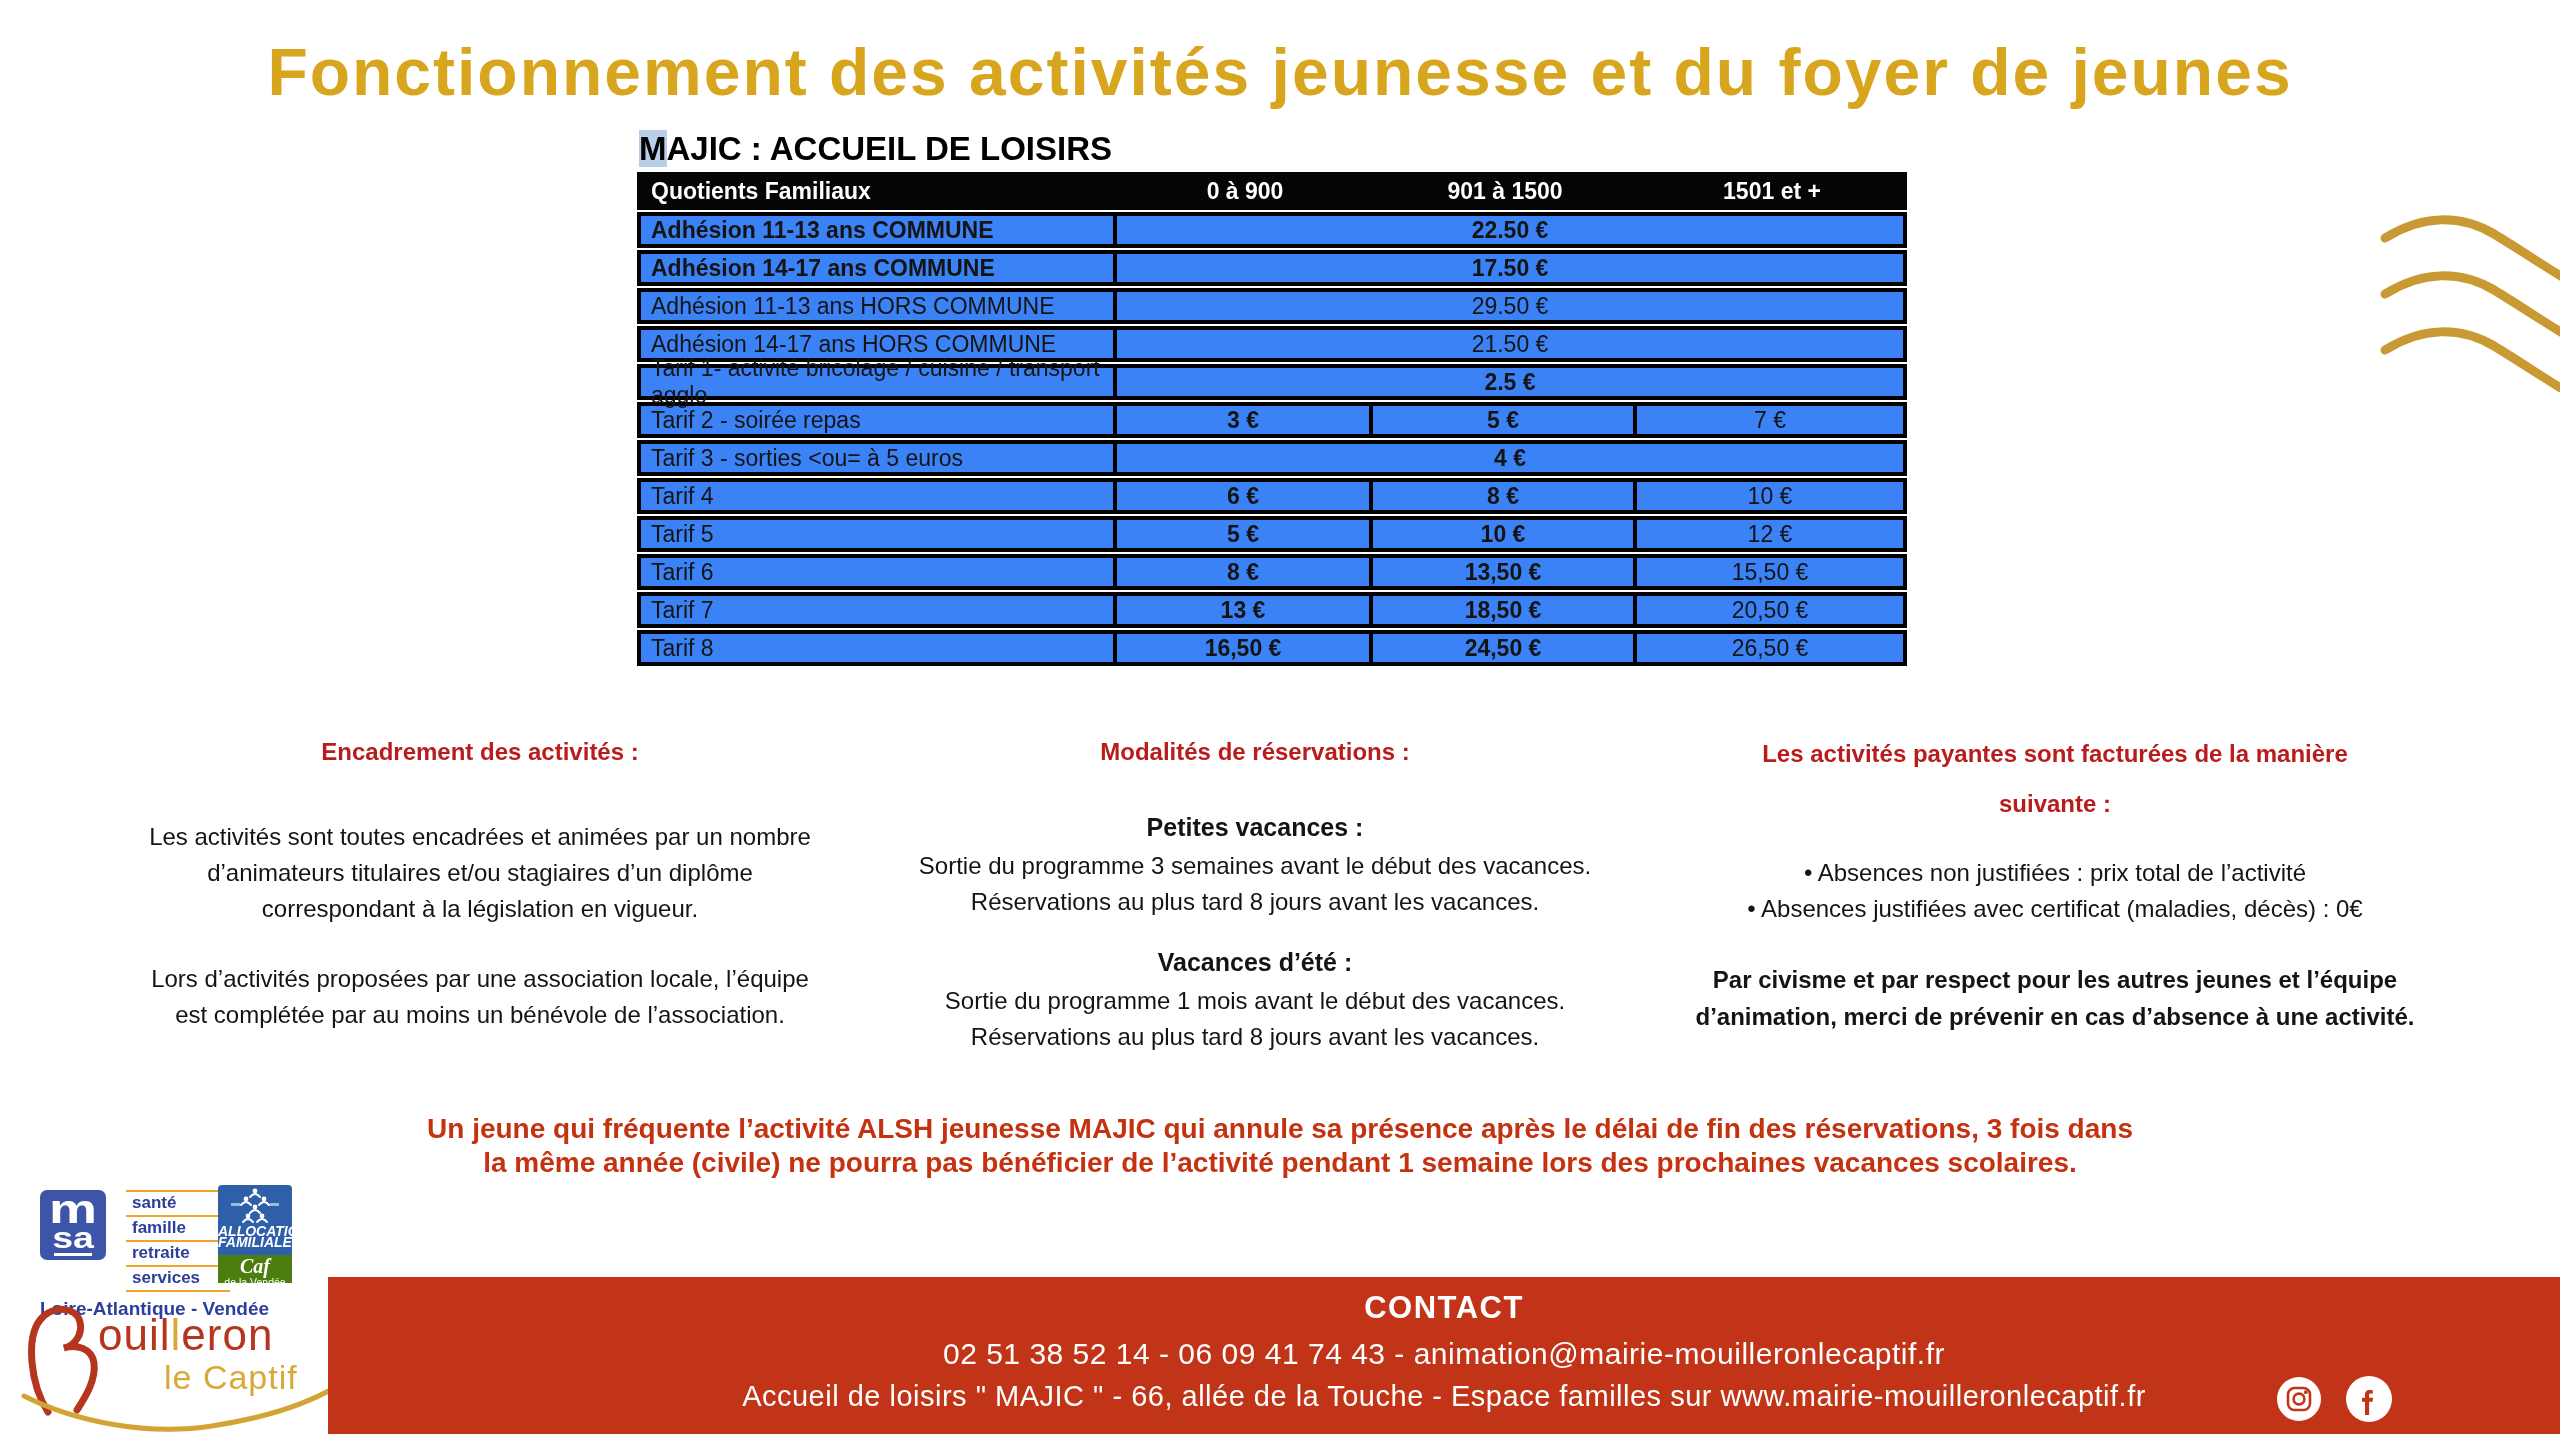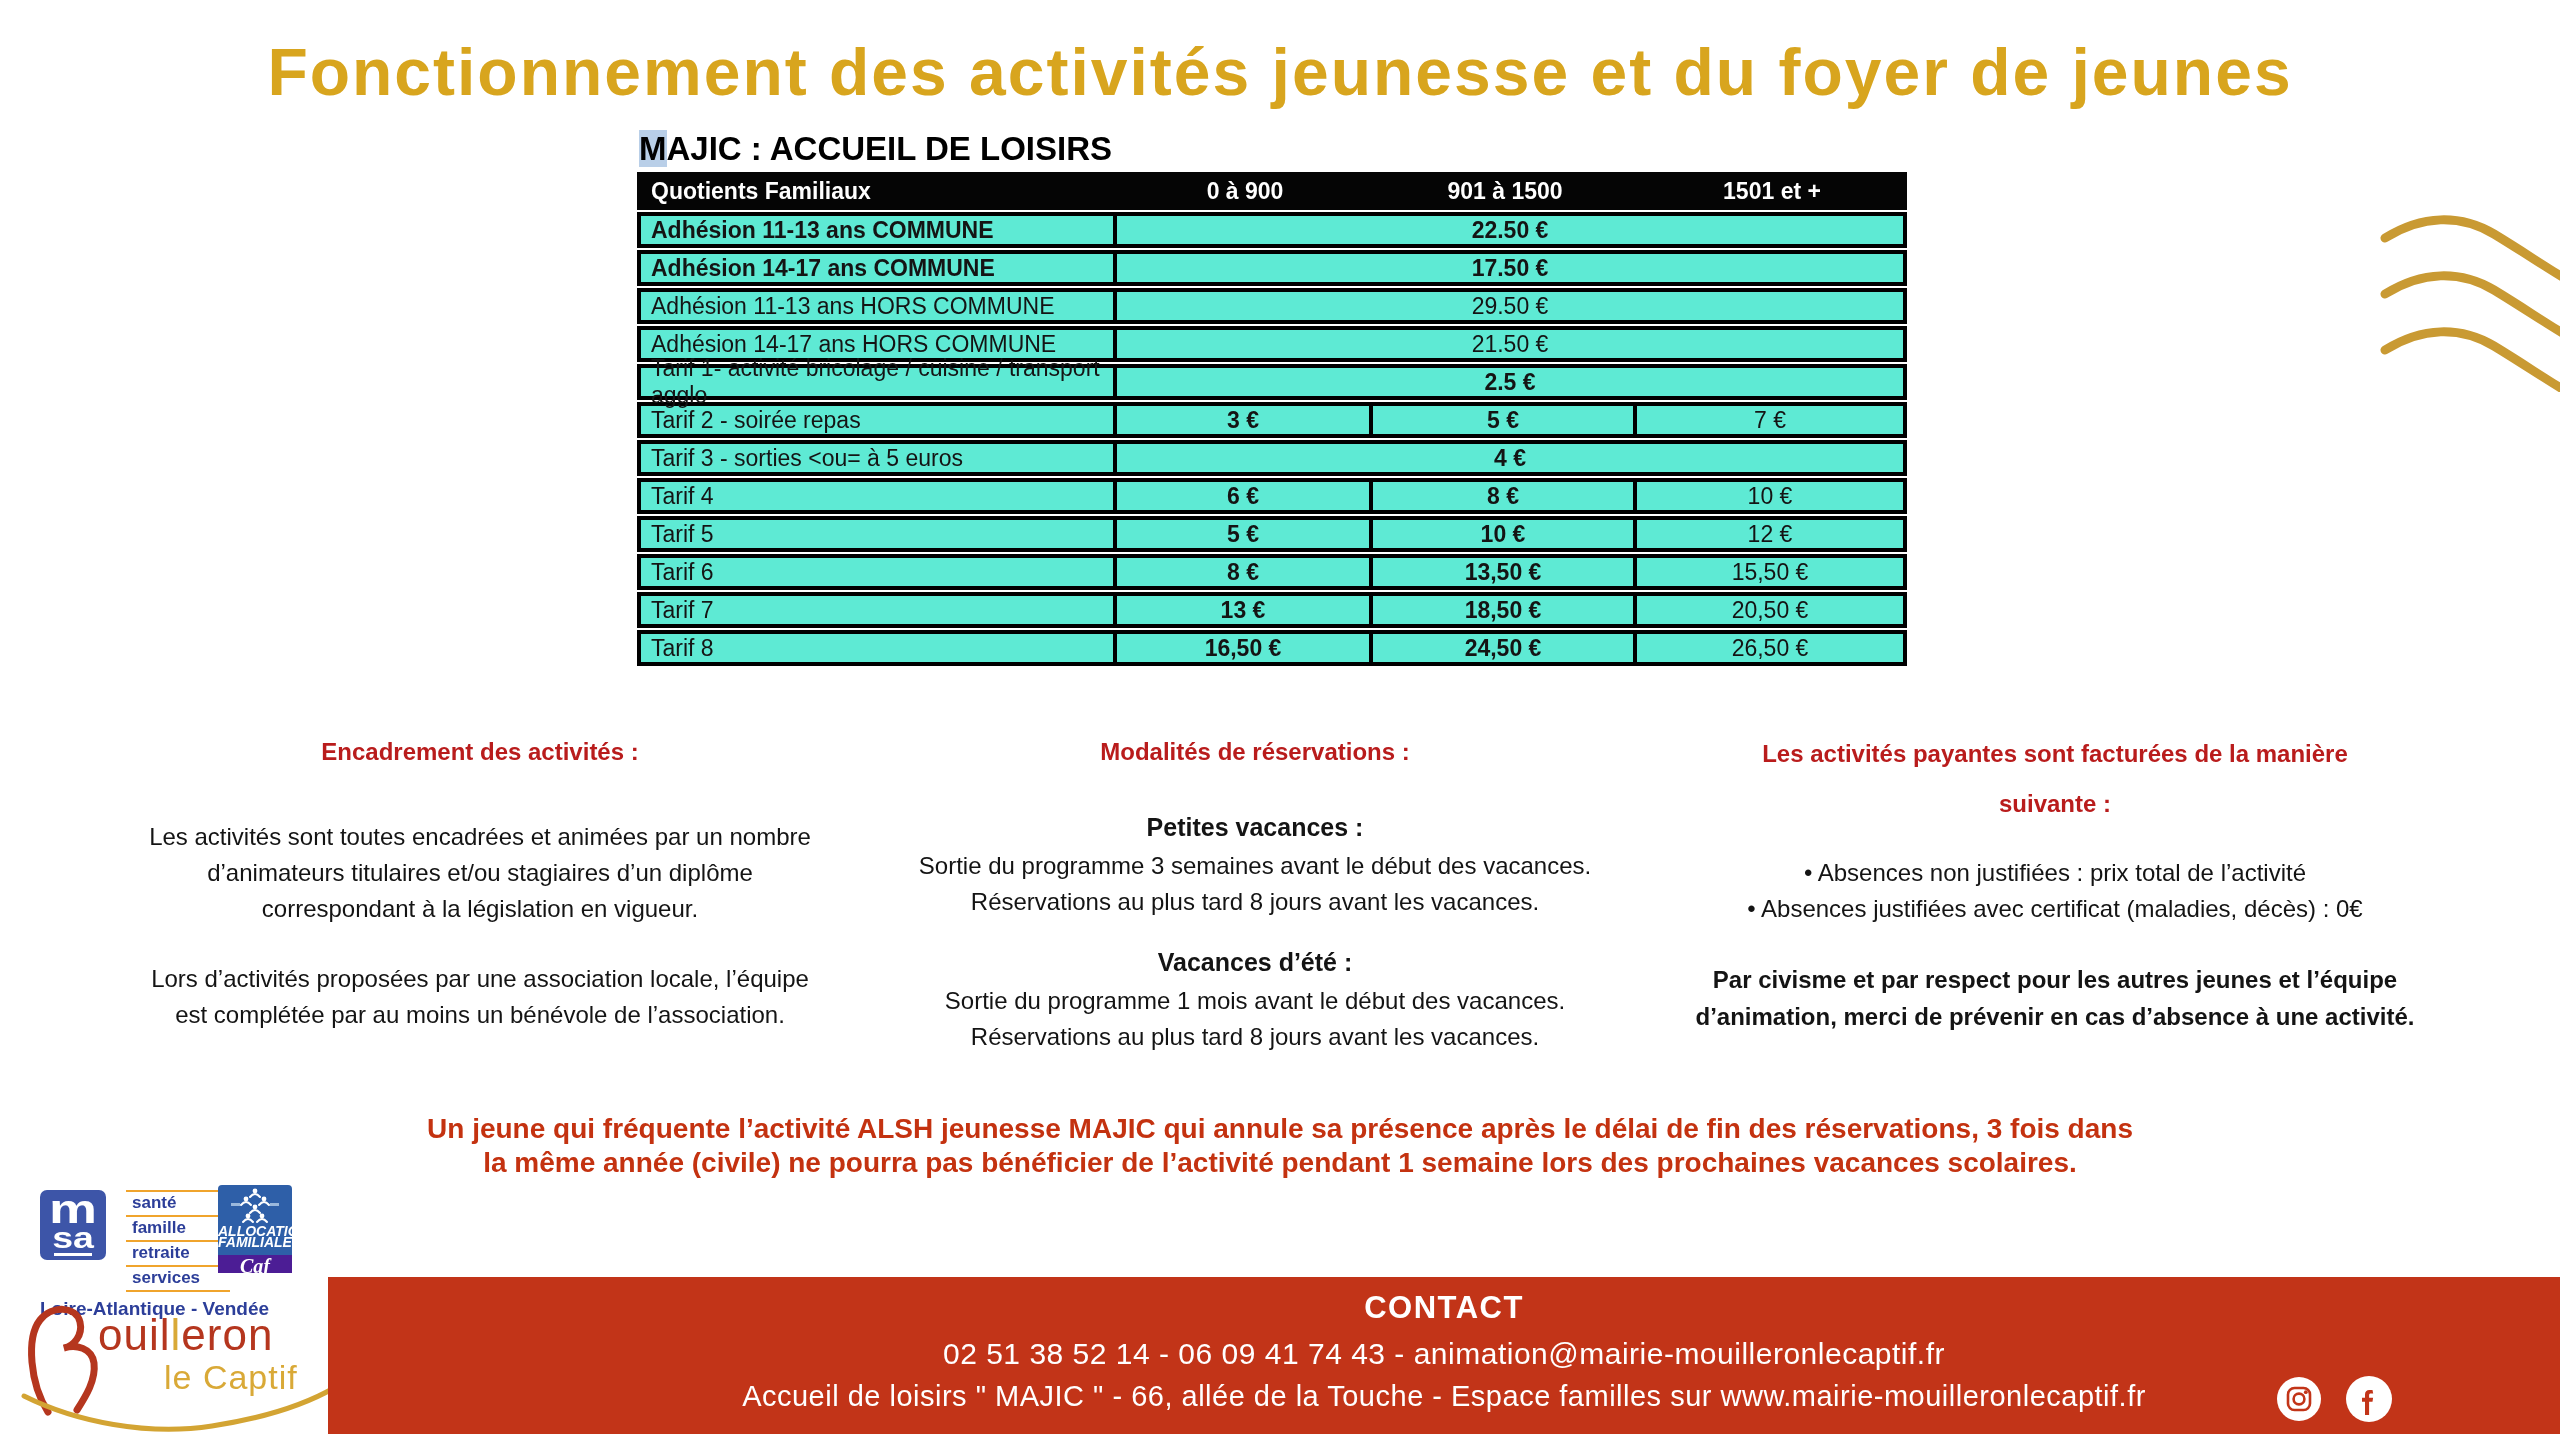--- a/index.html
+++ b/index.html
@@ -23,7 +23,7 @@
   .thead .h2{width:264px;text-align:center;}
   .thead .h3{flex:1;text-align:center;}
   .trow{display:flex;align-items:stretch;box-sizing:border-box;height:36px;margin-top:2px;
-        border:4px solid #000;background:#5eead4;font-size:23px;}
+        border:4px solid #000;background:#3b82f6;font-size:23px;}
   .cell{display:flex;align-items:center;box-sizing:border-box;}
   .cell.label{width:472px;padding-left:10px;}
   .cell.v{border-left:4px solid #000;justify-content:center;text-align:center;}

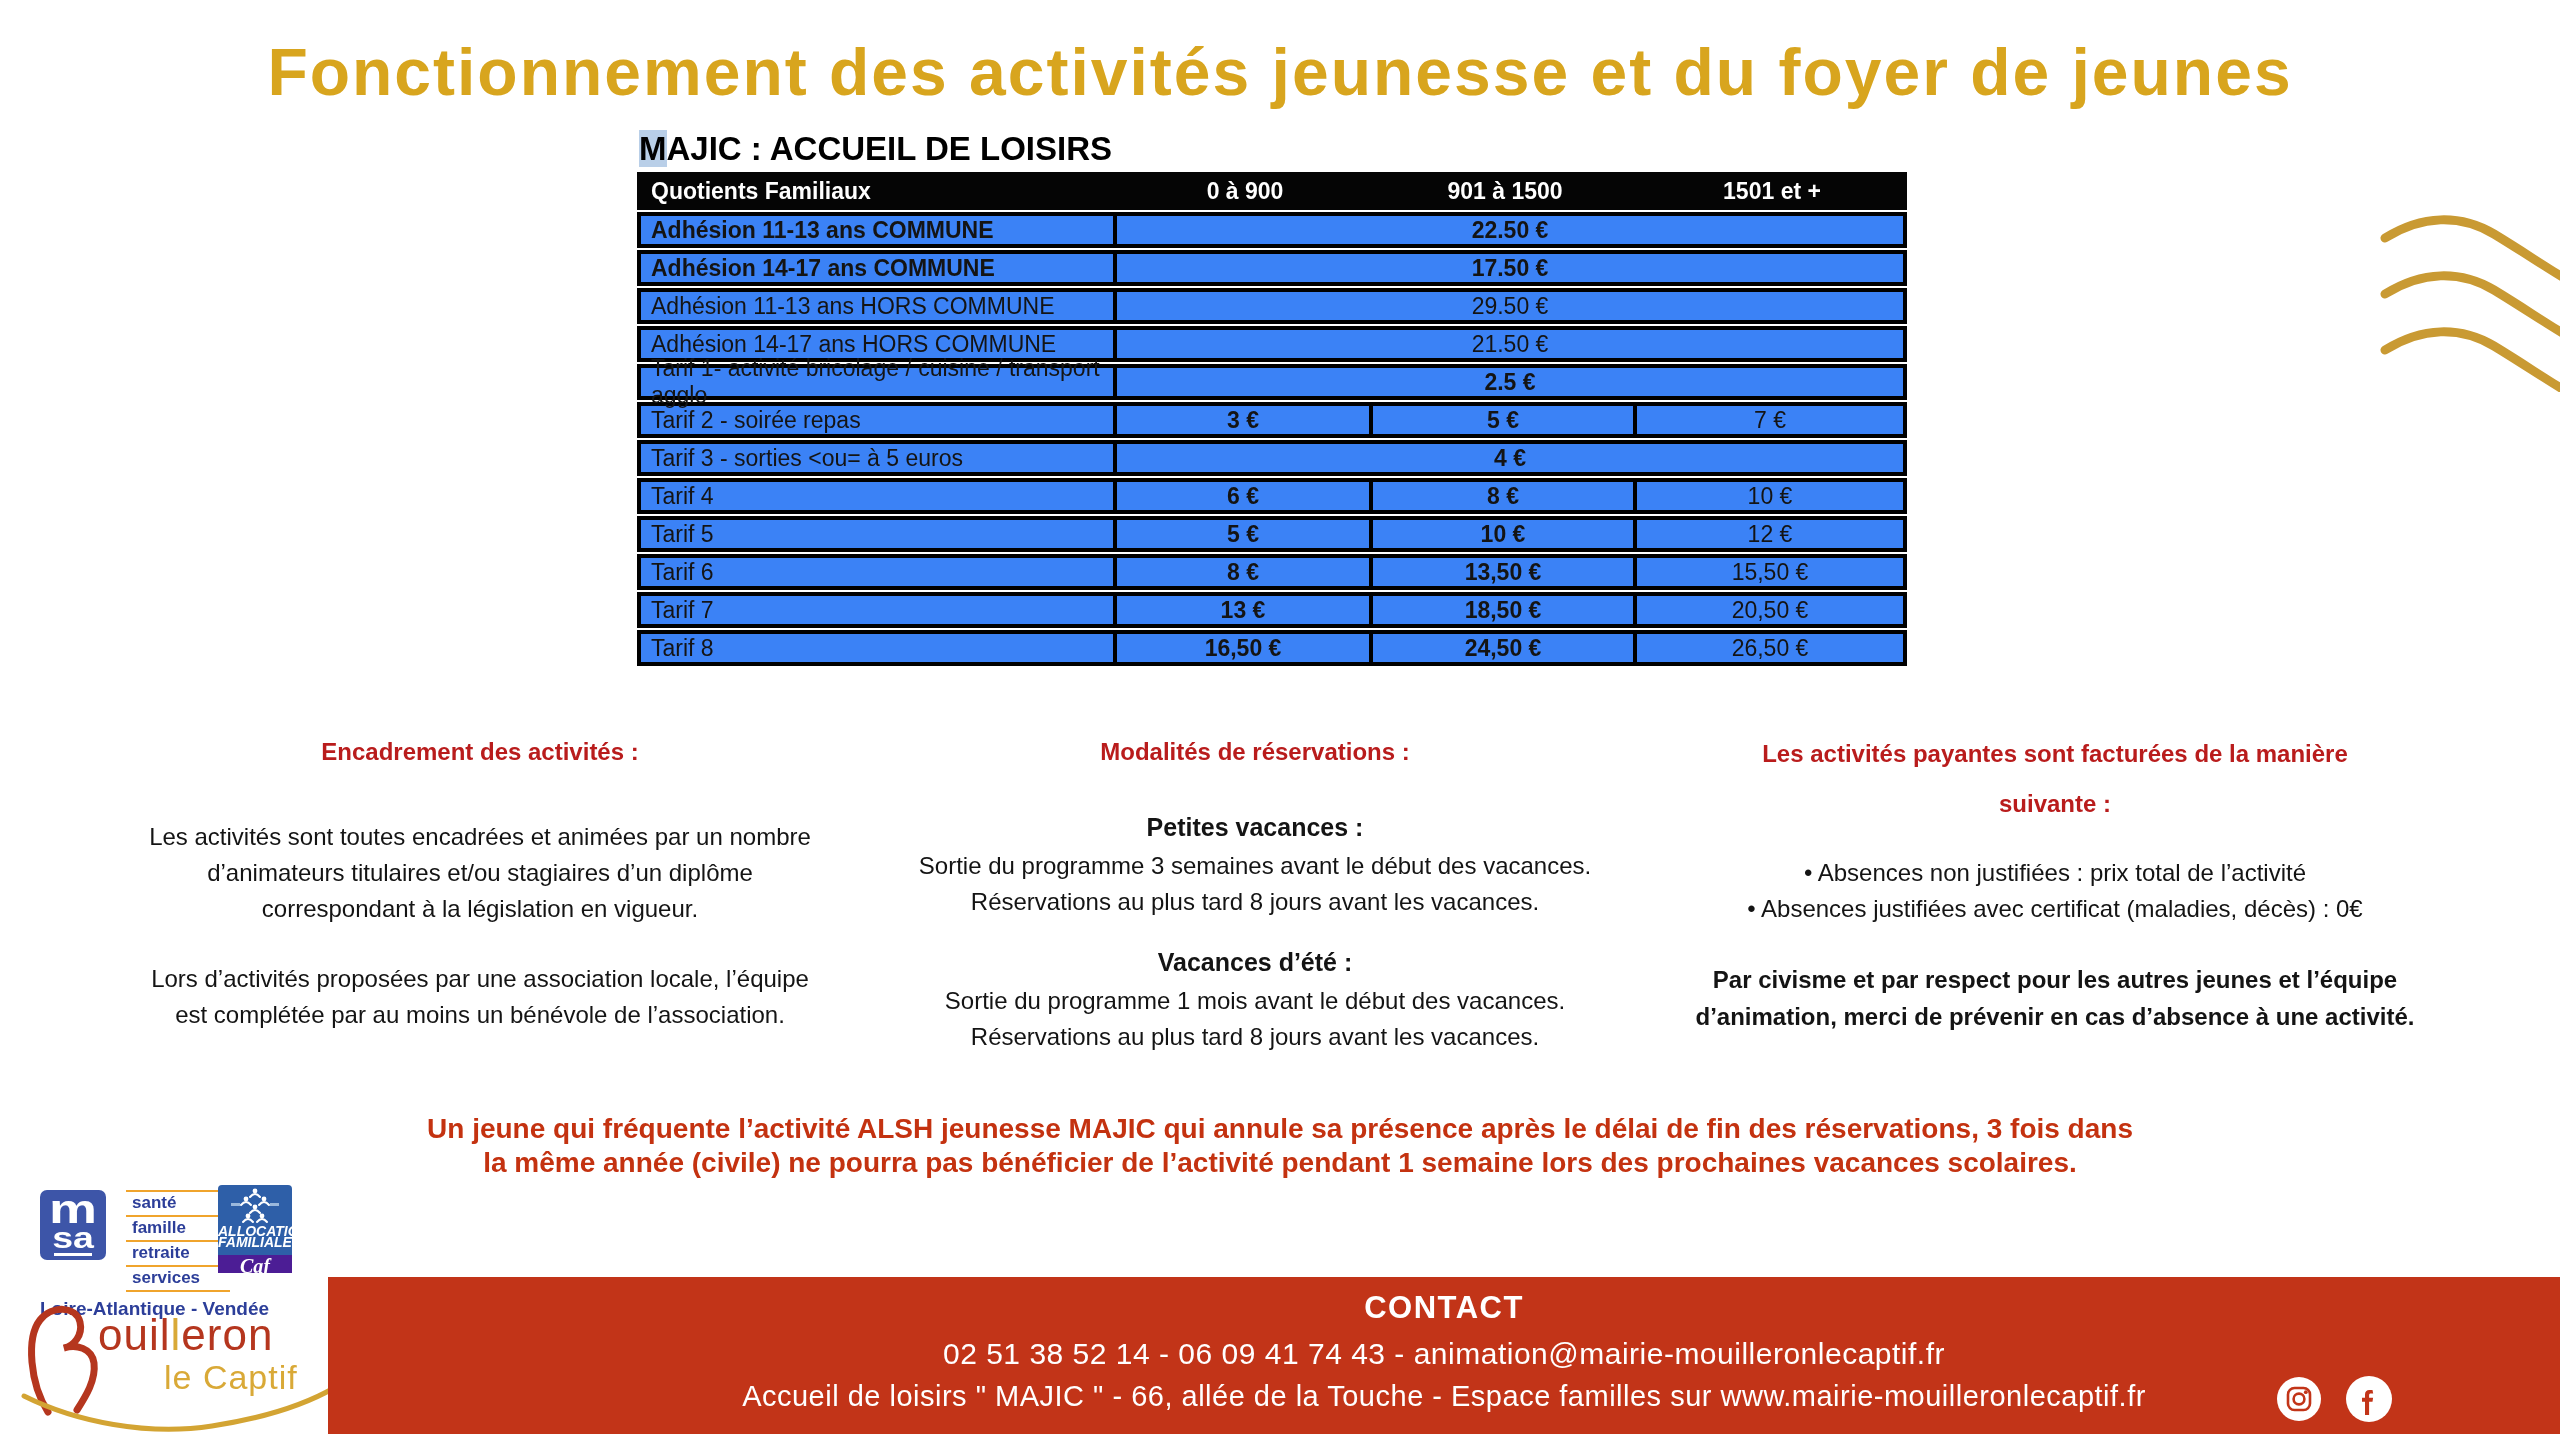--- a/index.html
+++ b/index.html
@@ -84,7 +84,7 @@
   .caf-people{position:absolute;left:50%;top:2px;transform:translateX(-50%);}
   .caf-alloc{position:absolute;bottom:7px;width:100%;text-align:center;font-style:italic;
              font-weight:700;font-size:14px;line-height:11px;}
-  .caf-bottom{height:18px;background:#4c1d95;text-align:center;color:#fff;}
+  .caf-bottom{height:28px;background:#4d7c0f;text-align:center;color:#fff;}
   .caf-name{font-family:"Liberation Serif",serif;font-style:italic;font-weight:700;
             font-size:20px;line-height:21px;padding-top:1px;}
   .caf-sub{font-size:10.5px;line-height:11px;}

